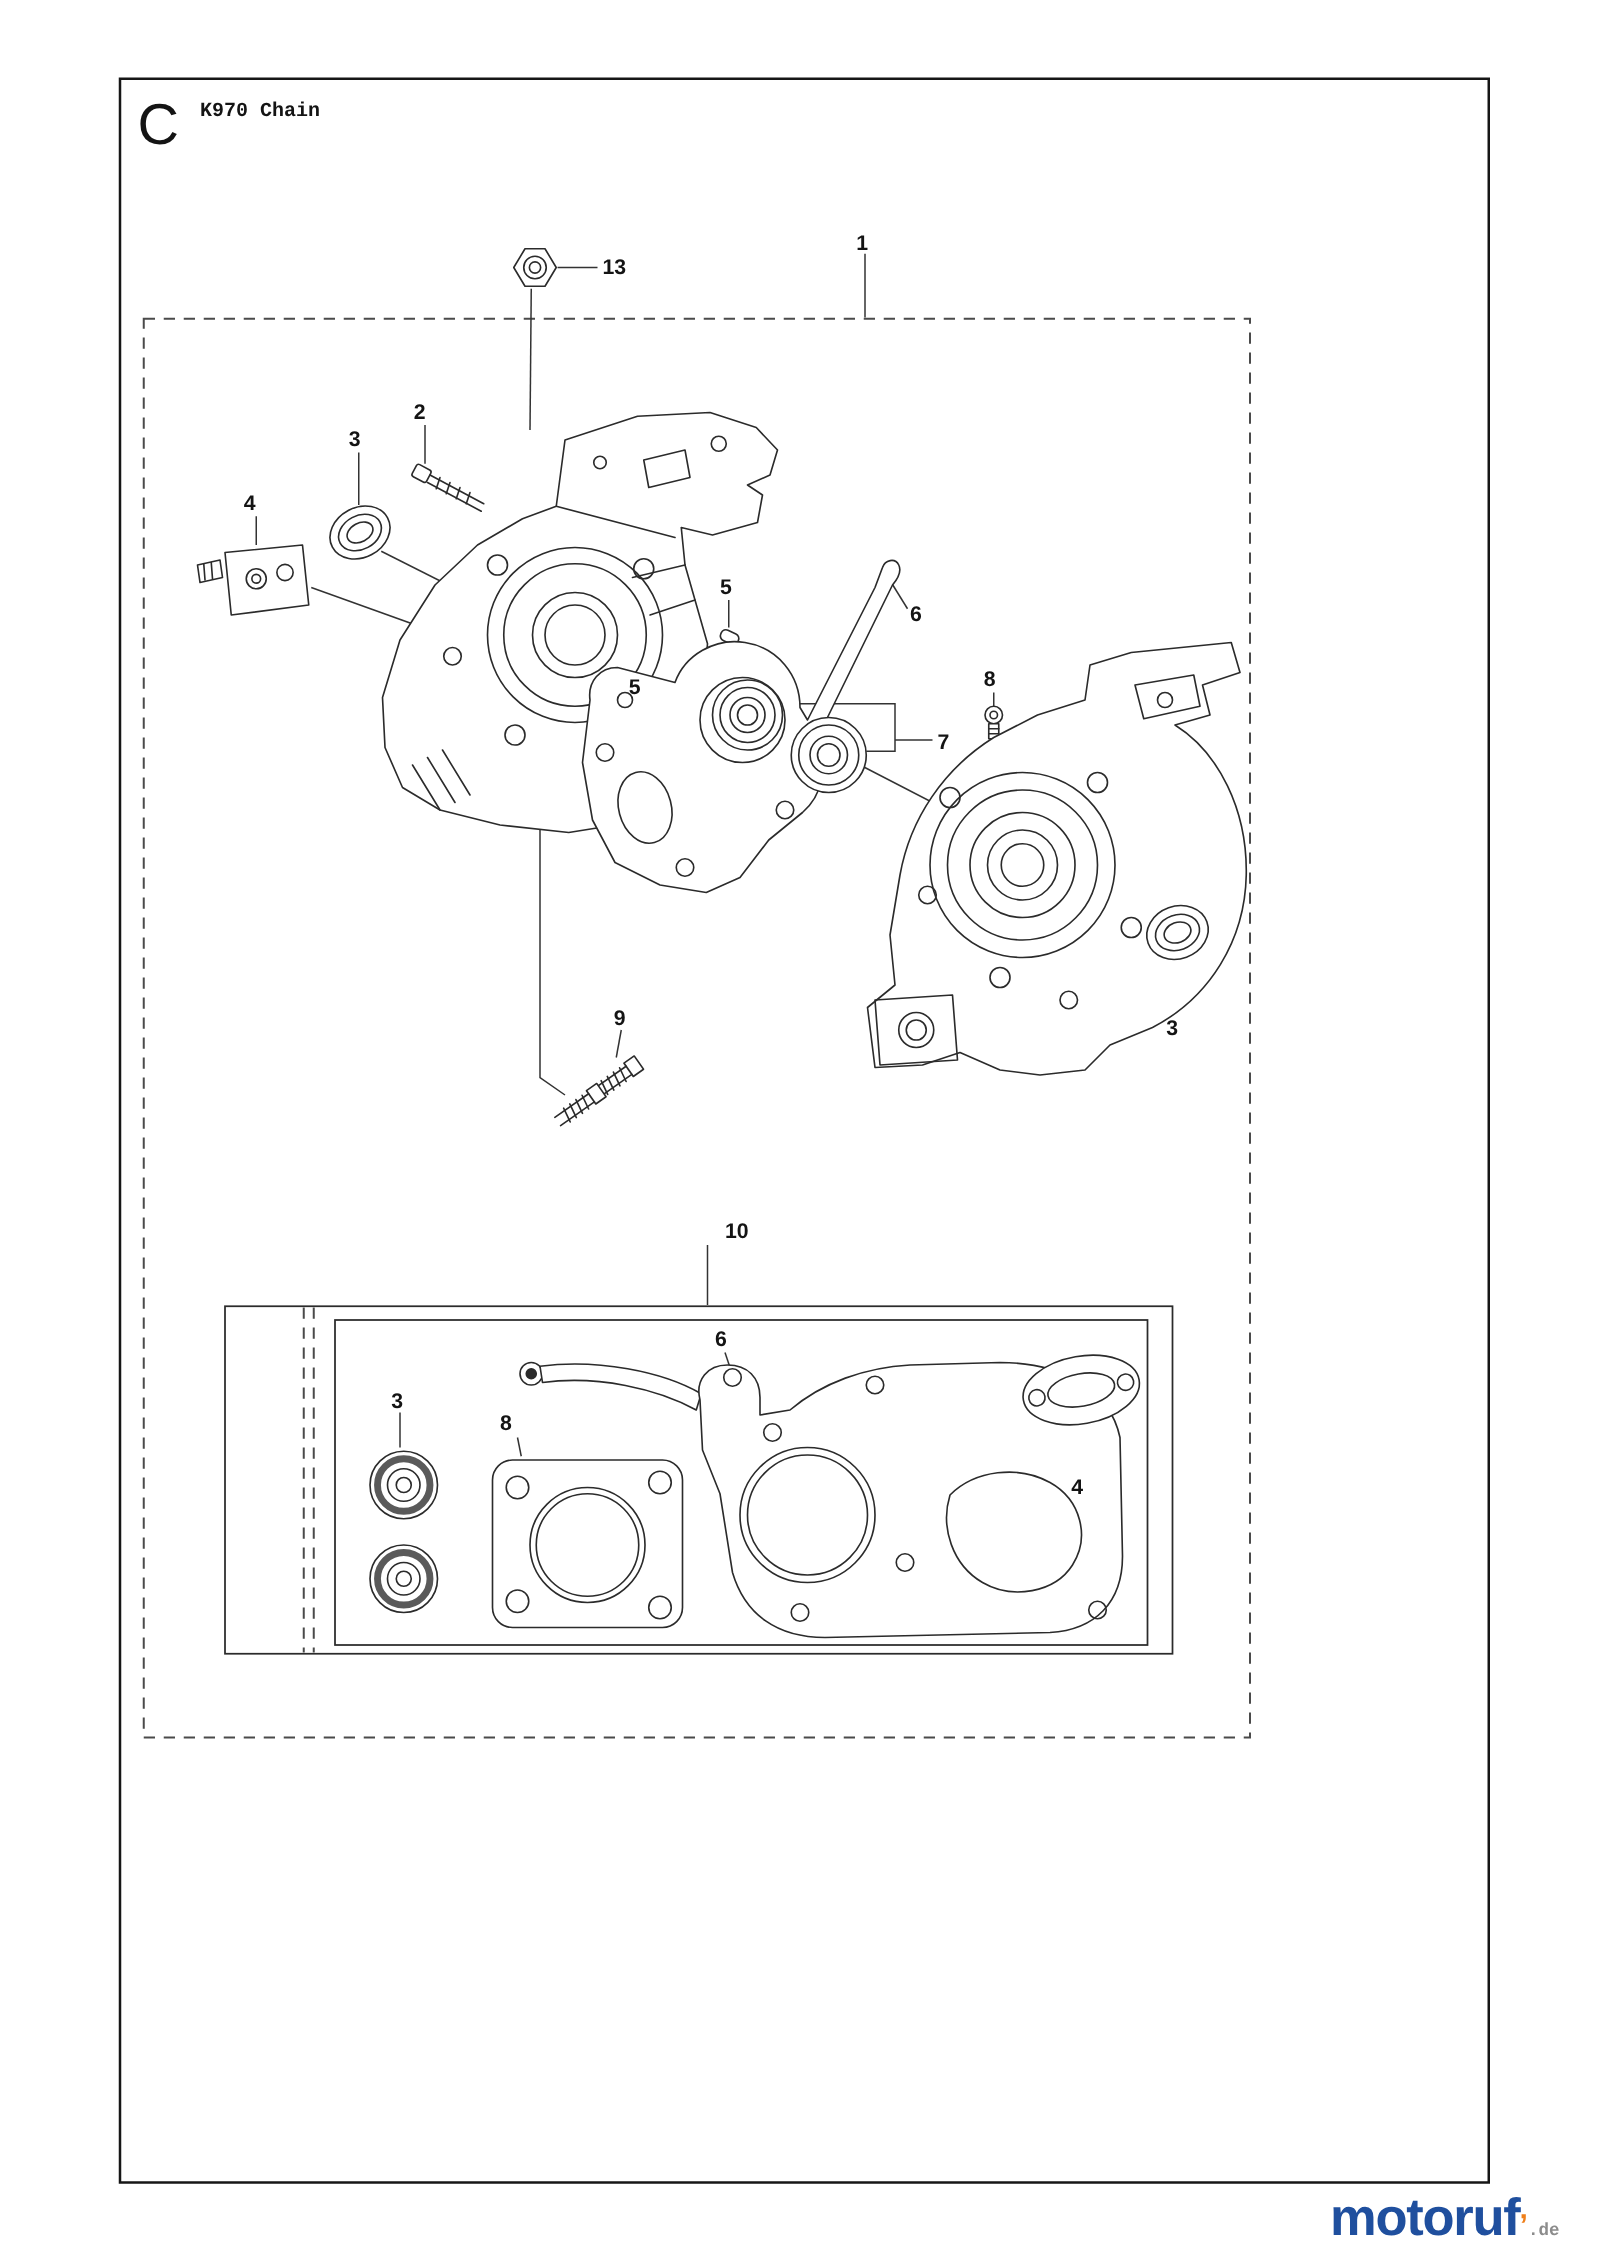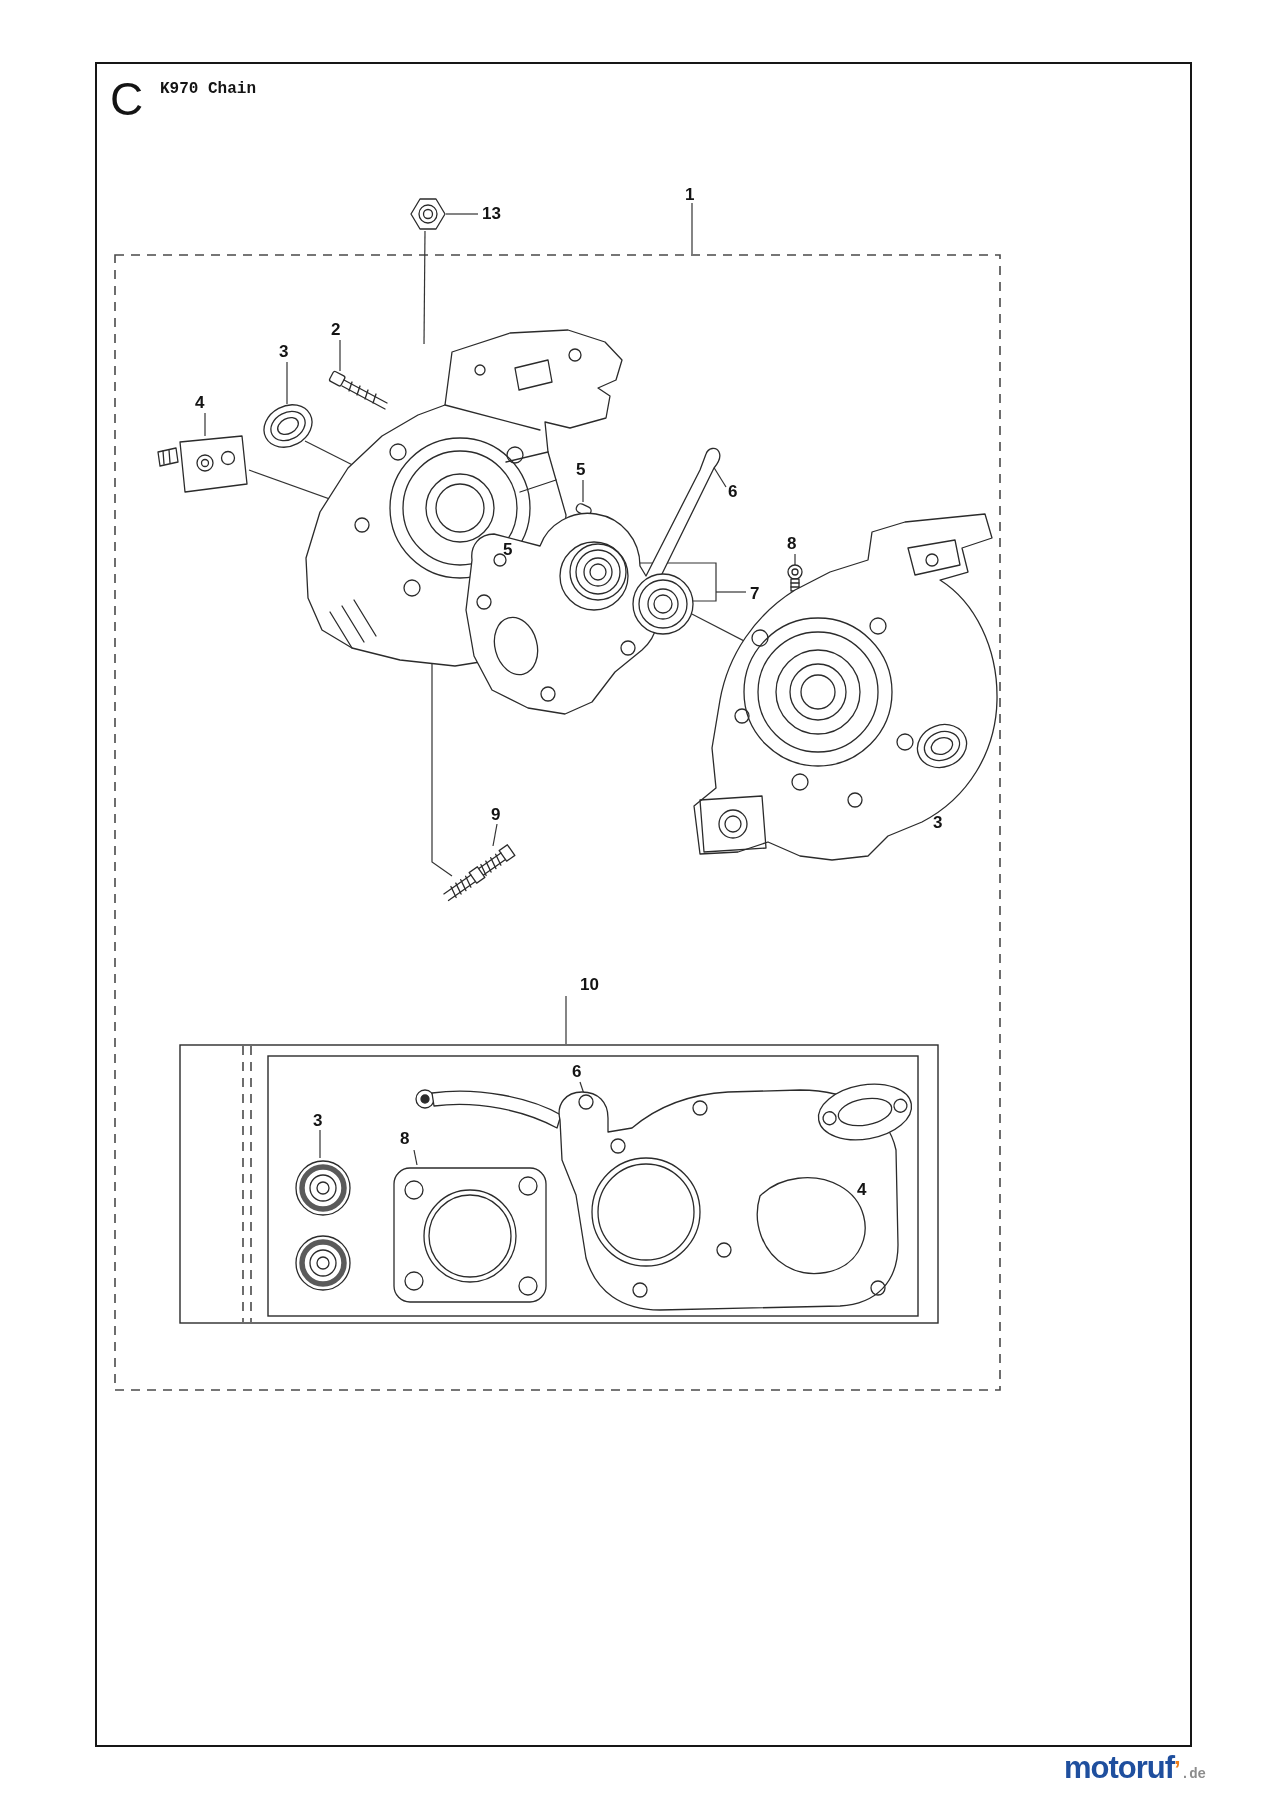--- a/index.html
+++ b/index.html
@@ -14,7 +14,7 @@
   .thinbox{stroke:#2b2b2b;fill:none;stroke-width:1.4;}
   .callout{position:absolute;font-size:17px;font-weight:bold;line-height:1;}
   .watermark{position:absolute;left:1064px;top:1750px;white-space:nowrap;}
-  .wm-brand{color:#1f4f9e;font-size:31px;font-weight:bold;letter-spacing:-1px;text-align:right;}
+  .wm-brand{color:#1f4f9e;font-size:42px;font-weight:bold;letter-spacing:-1px;text-align:right;}
   .wm-accent{color:#ef7f1a;font-size:24px;font-weight:bold;}
   .wm-suffix{color:#8c8c8c;font-size:14px;font-weight:bold;font-family:Liberation Mono, monospace;}
 </style>

